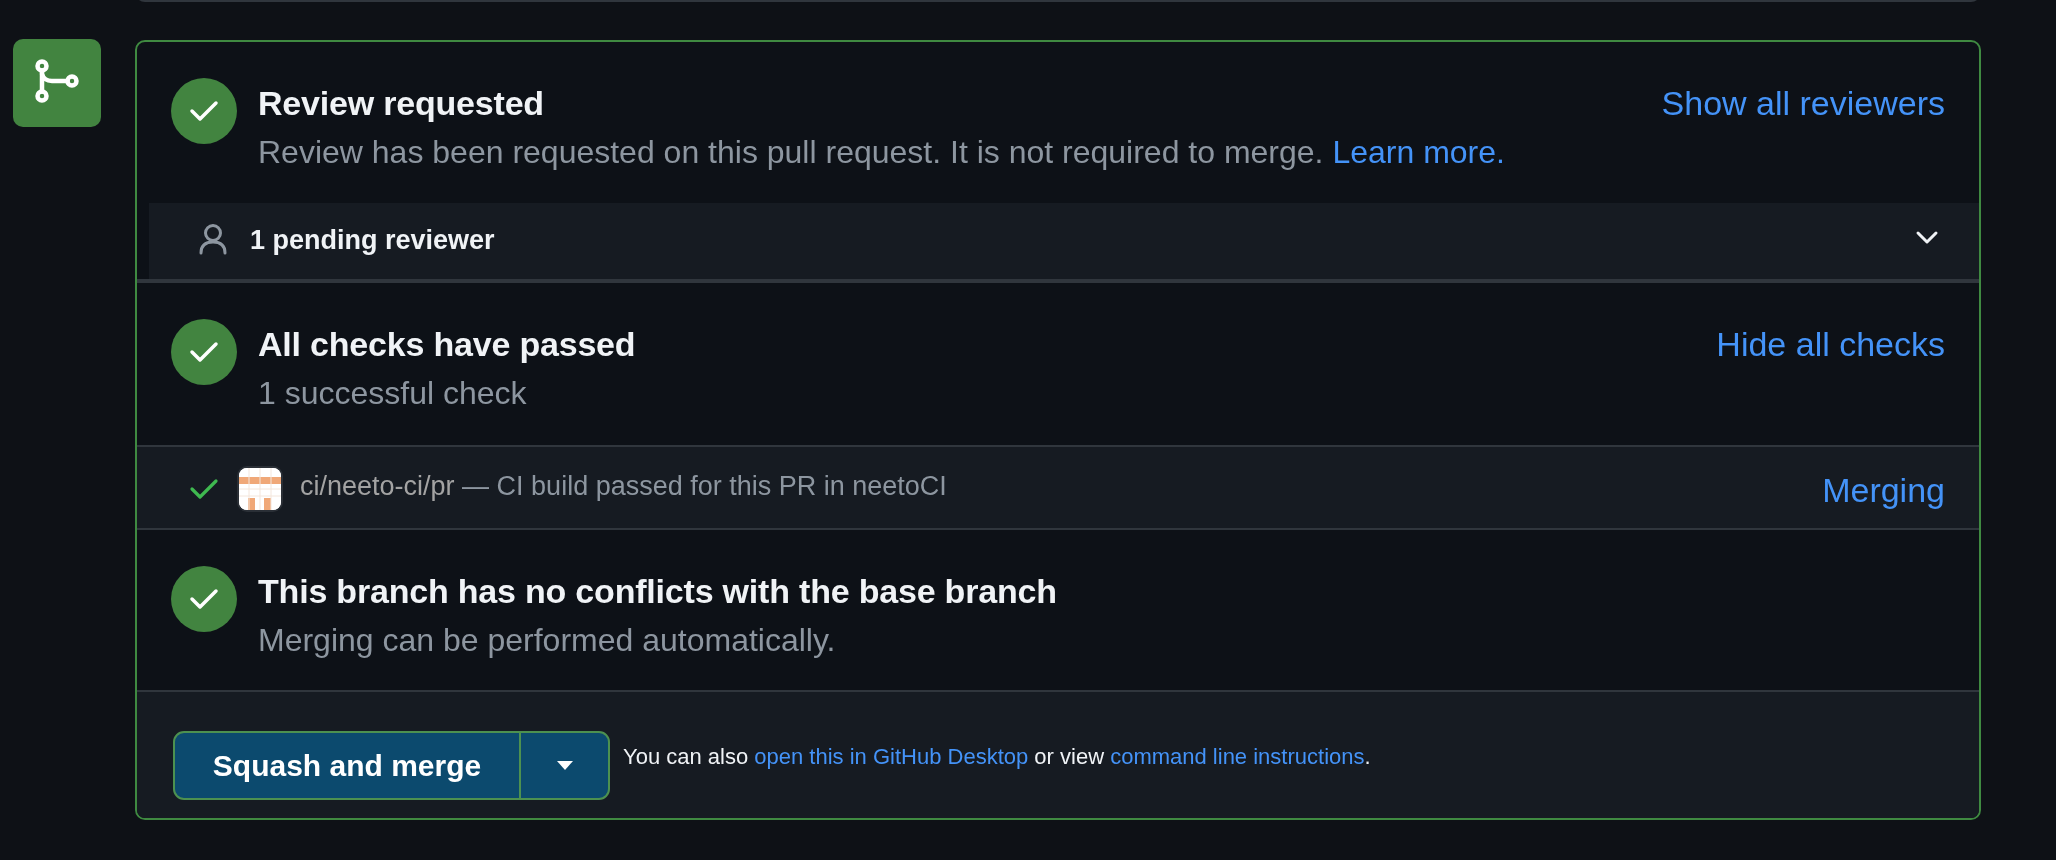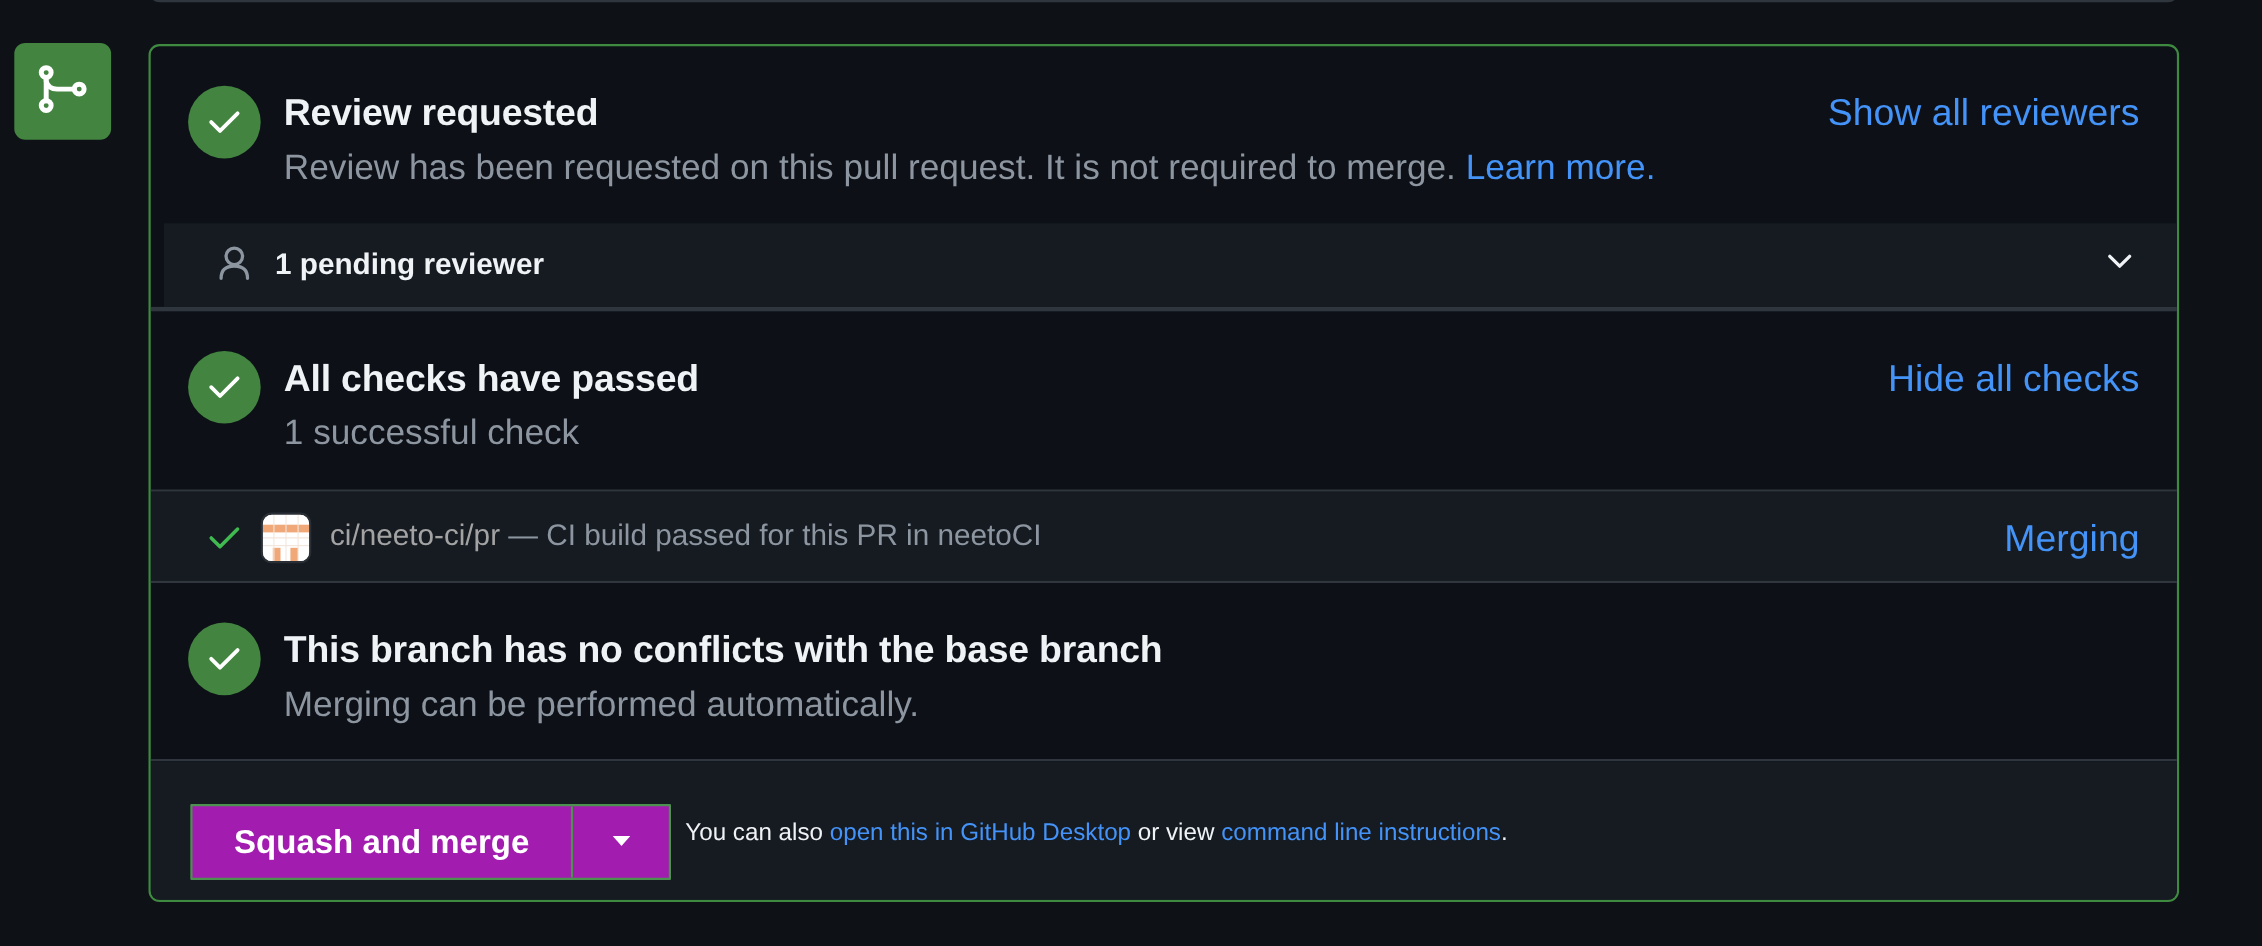--- a/index.html
+++ b/index.html
@@ -51,8 +51,8 @@
   .divider.thick { height: 4px; background: #30363d; }
   .merge-btn {
     position: absolute; left: 36px; top: 39px; height: 69px;
-    display: flex; border-radius: 1px; overflow: hidden;
-    border: 2px solid #4d9150; background: #a21caf;
+    display: flex; border-radius: 11px; overflow: hidden;
+    border: 2px solid #4d9150; background: #0c4a6e;
   }
   .merge-main {
     width: 344px; display: flex; align-items: center; justify-content: center;

